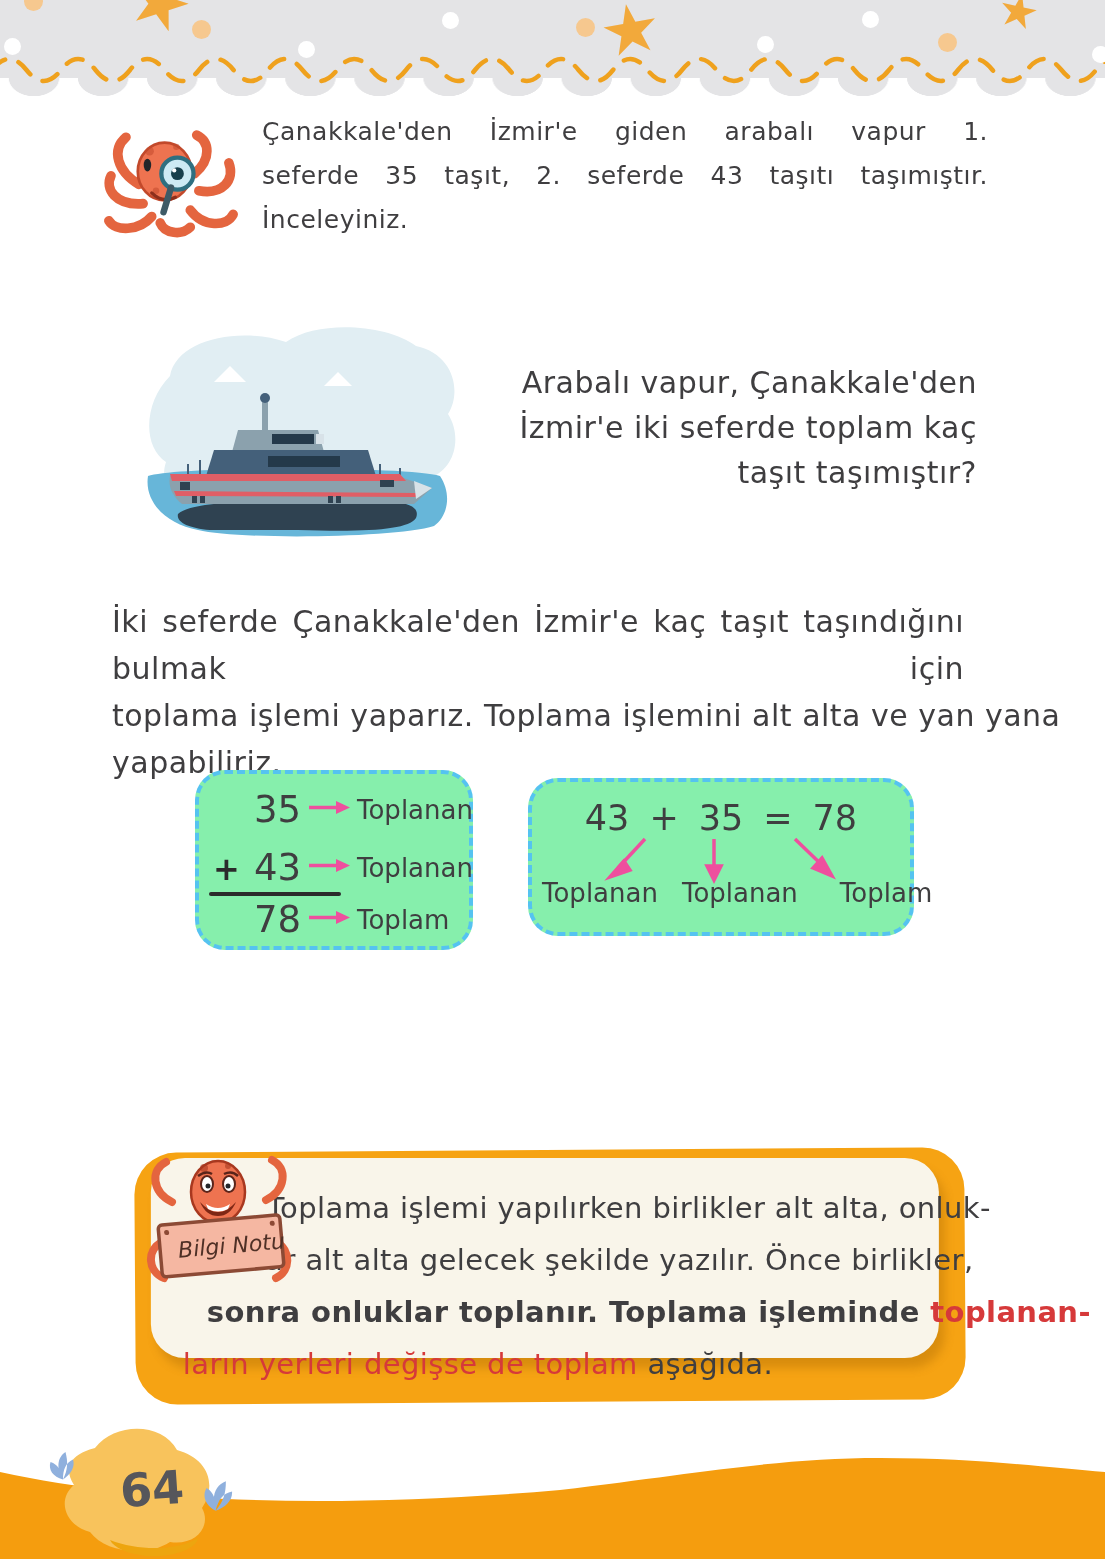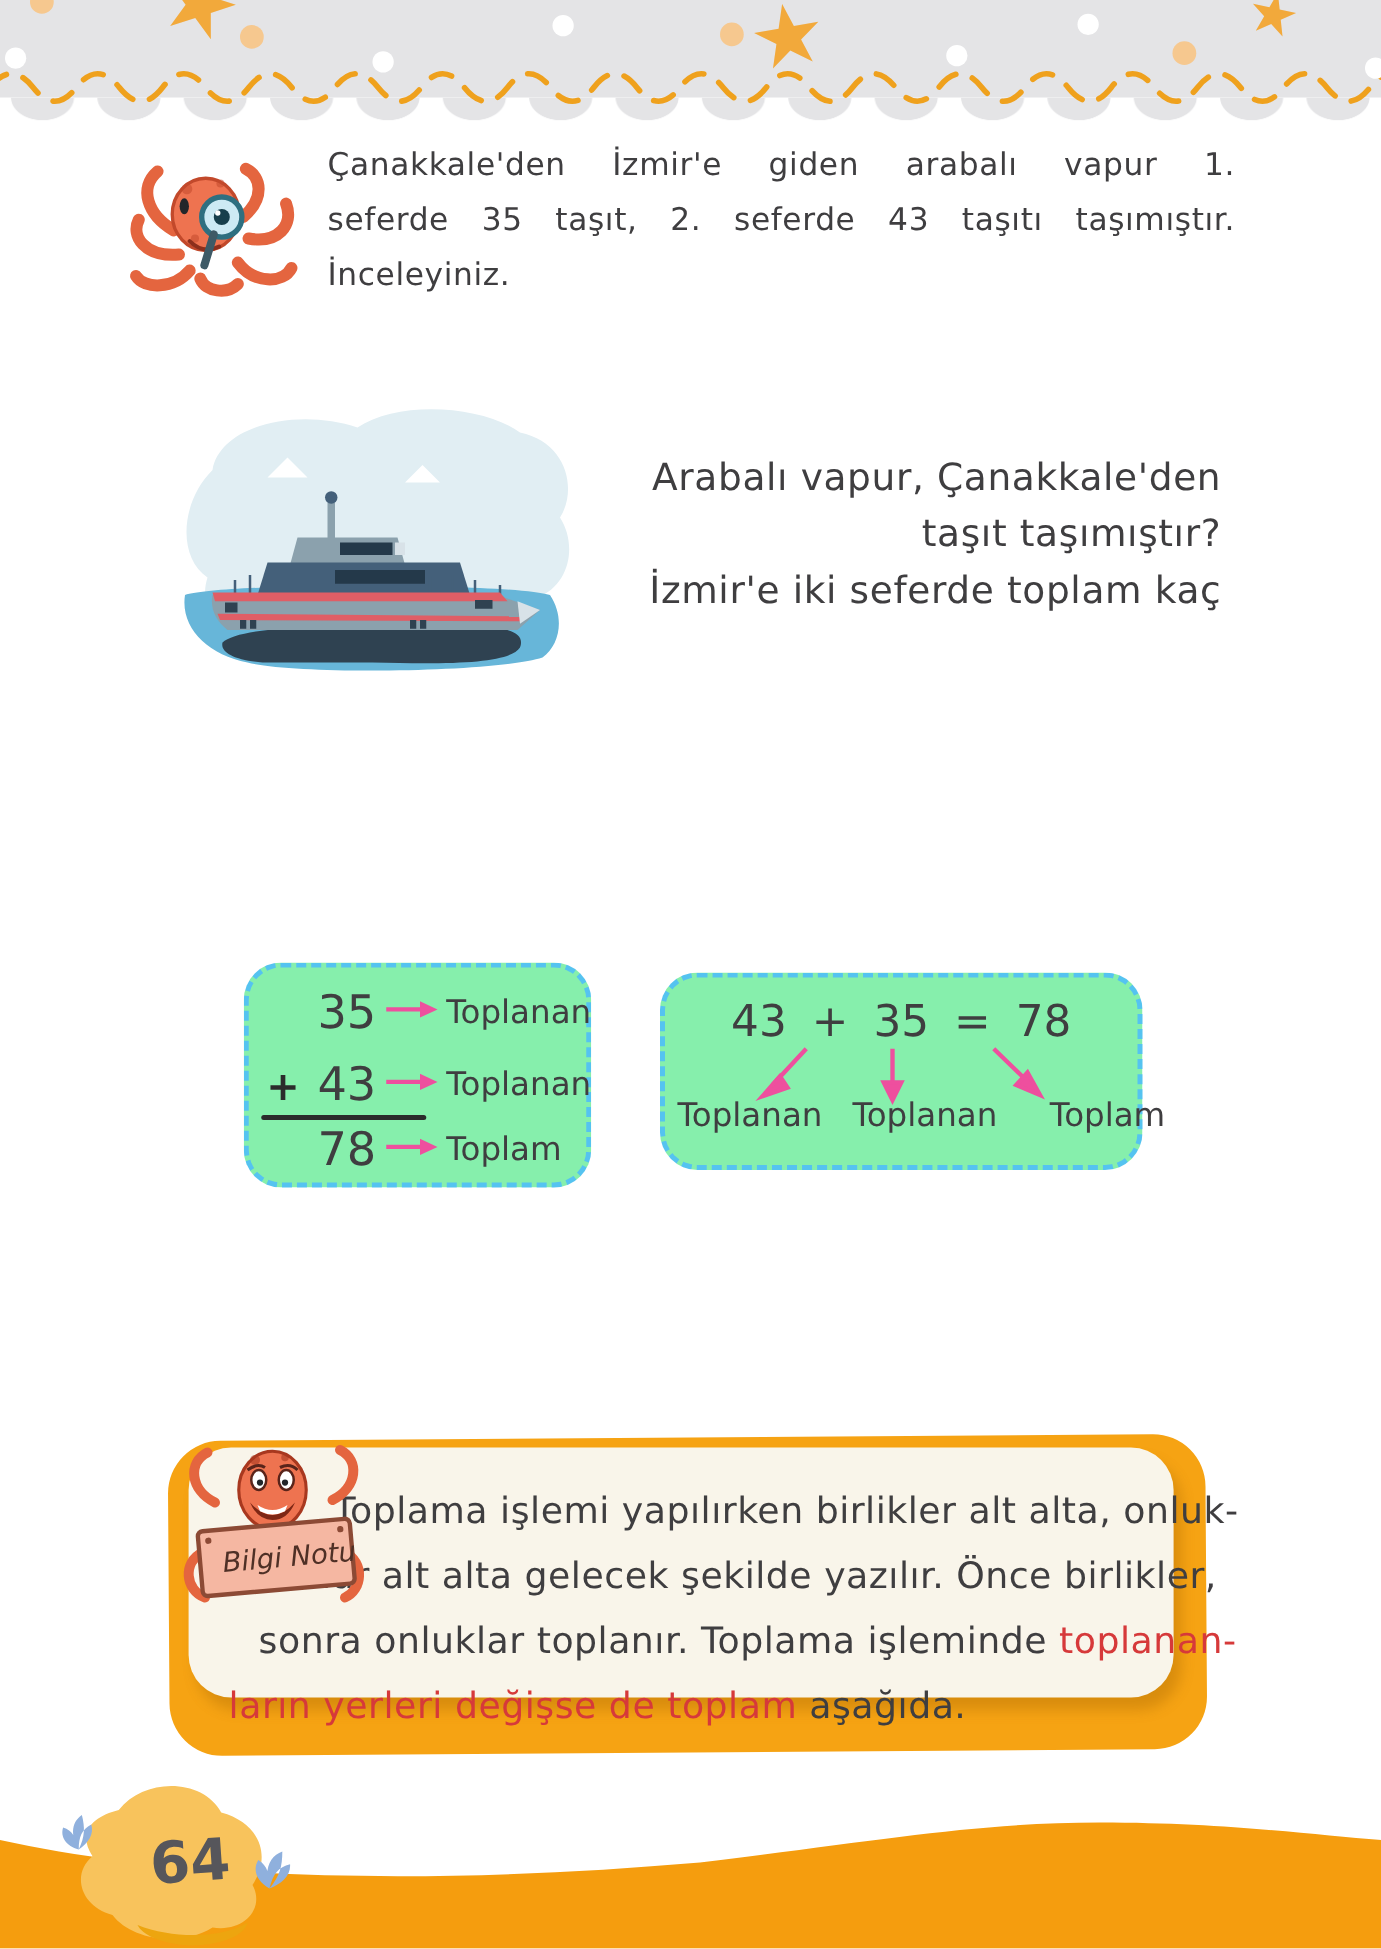--- a/index.html
+++ b/index.html
@@ -147,8 +147,8 @@
 
   <div class="question">
     <div class="tline">Arabalı vapur, Çanakkale'den</div>
+    <div class="tline">İzmir'e iki seferde toplam kaç</div>
     <div class="tline">taşıt taşımıştır?</div>
-    <div class="tline">İzmir'e iki seferde toplam kaç</div>
   </div>
 
 

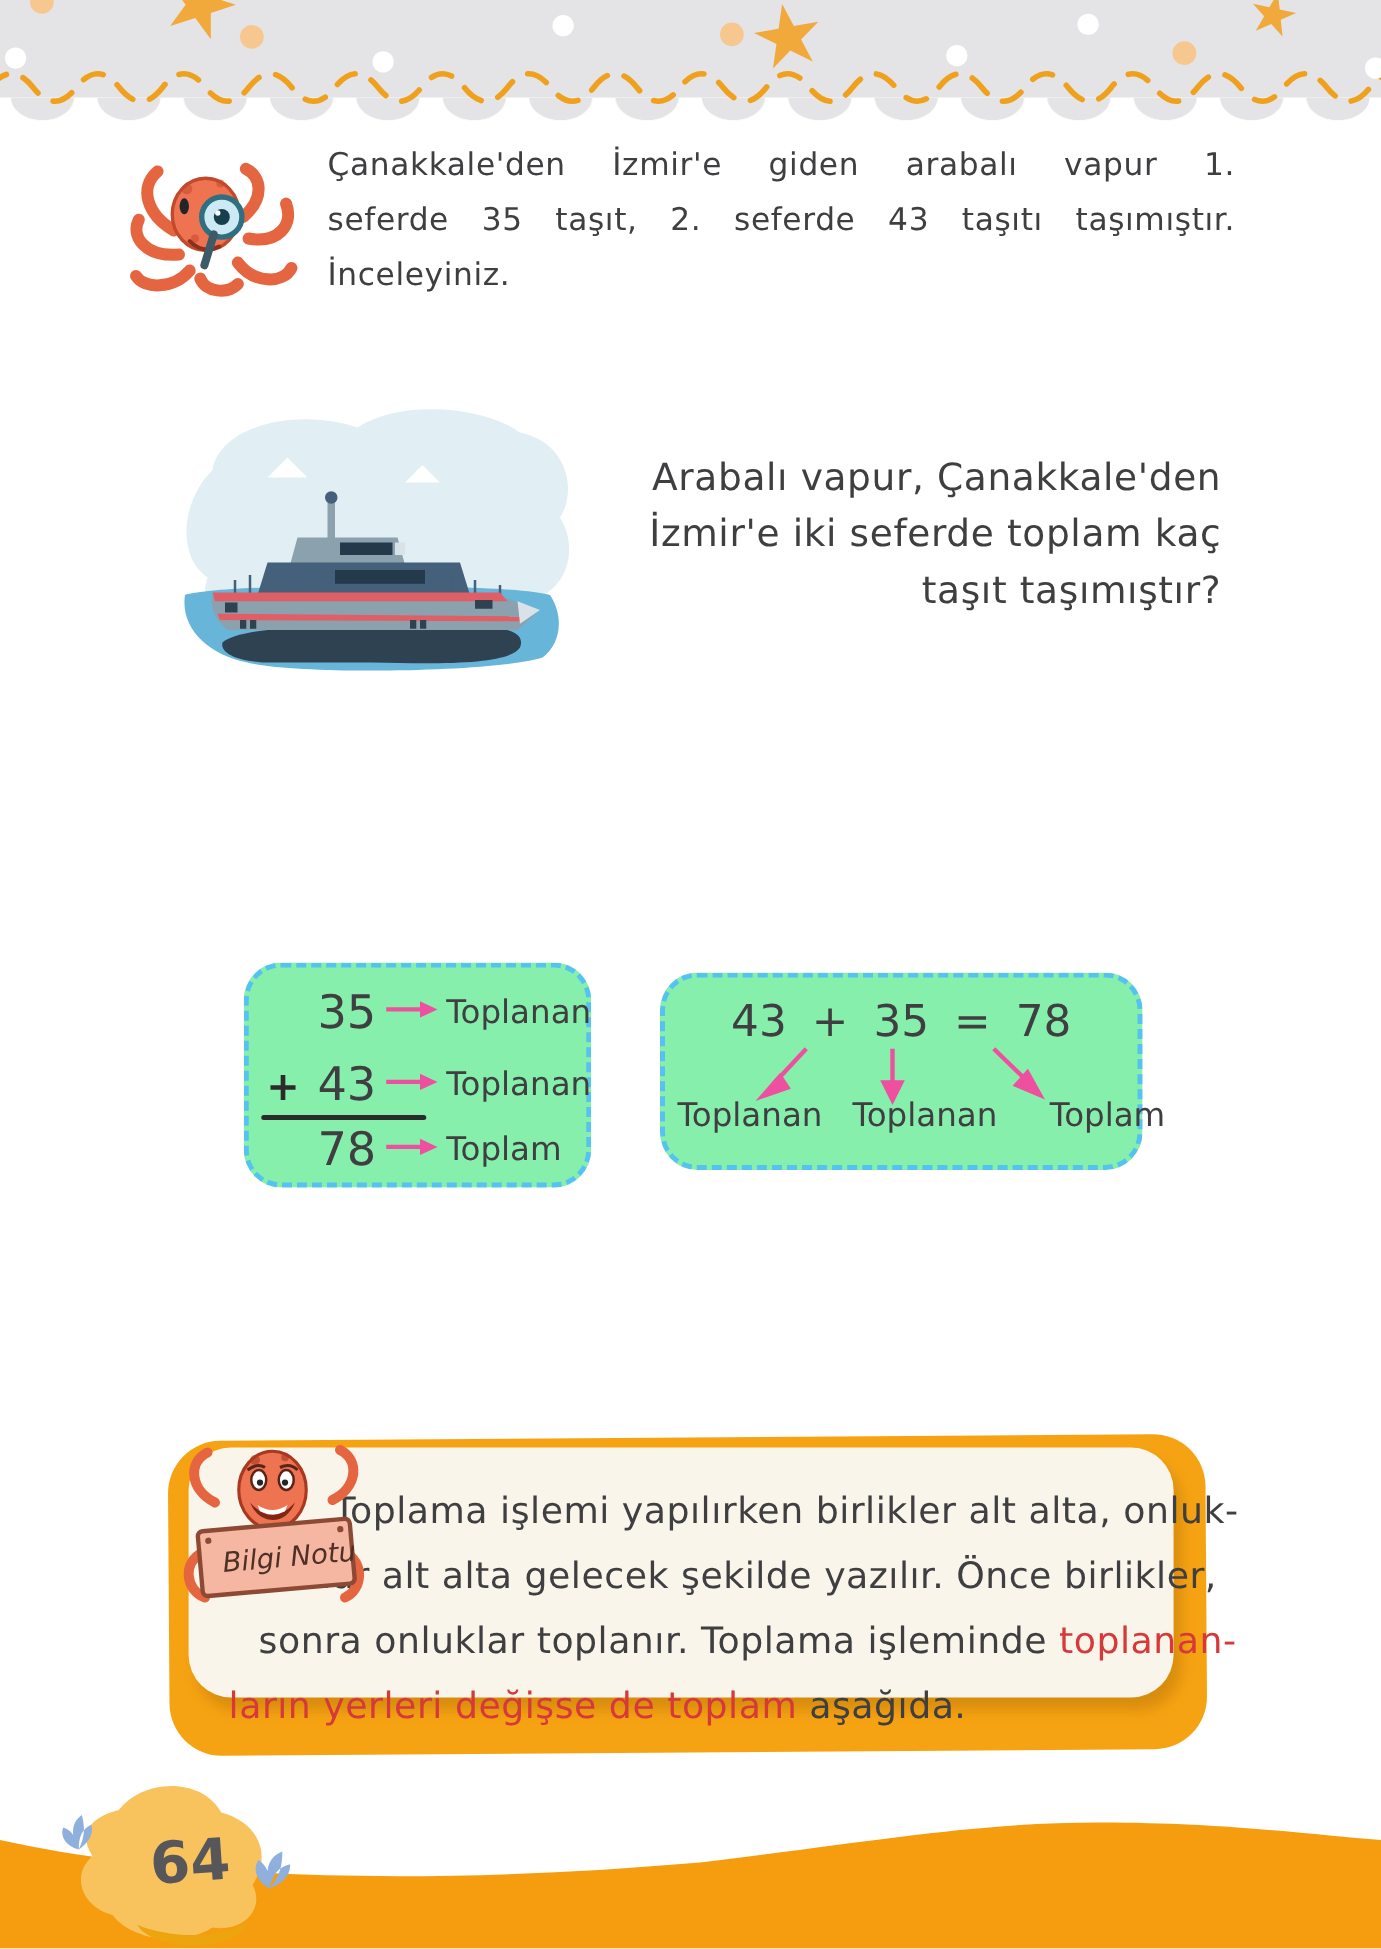--- a/index.html
+++ b/index.html
@@ -151,6 +151,11 @@
     <div class="tline">taşıt taşımıştır?</div>
   </div>
 
+  <div class="para">
+    <div class="tline just">İki seferde Çanakkale'den İzmir'e kaç taşıt taşındığını bulmak için</div>
+    <div class="tline">toplama işlemi yaparız. Toplama işlemini alt alta ve yan yana</div>
+    <div class="tline">yapabiliriz.</div>
+  </div>
 
   <div class="dbox vbox">
     <div class="vrow" style="top:14px;">

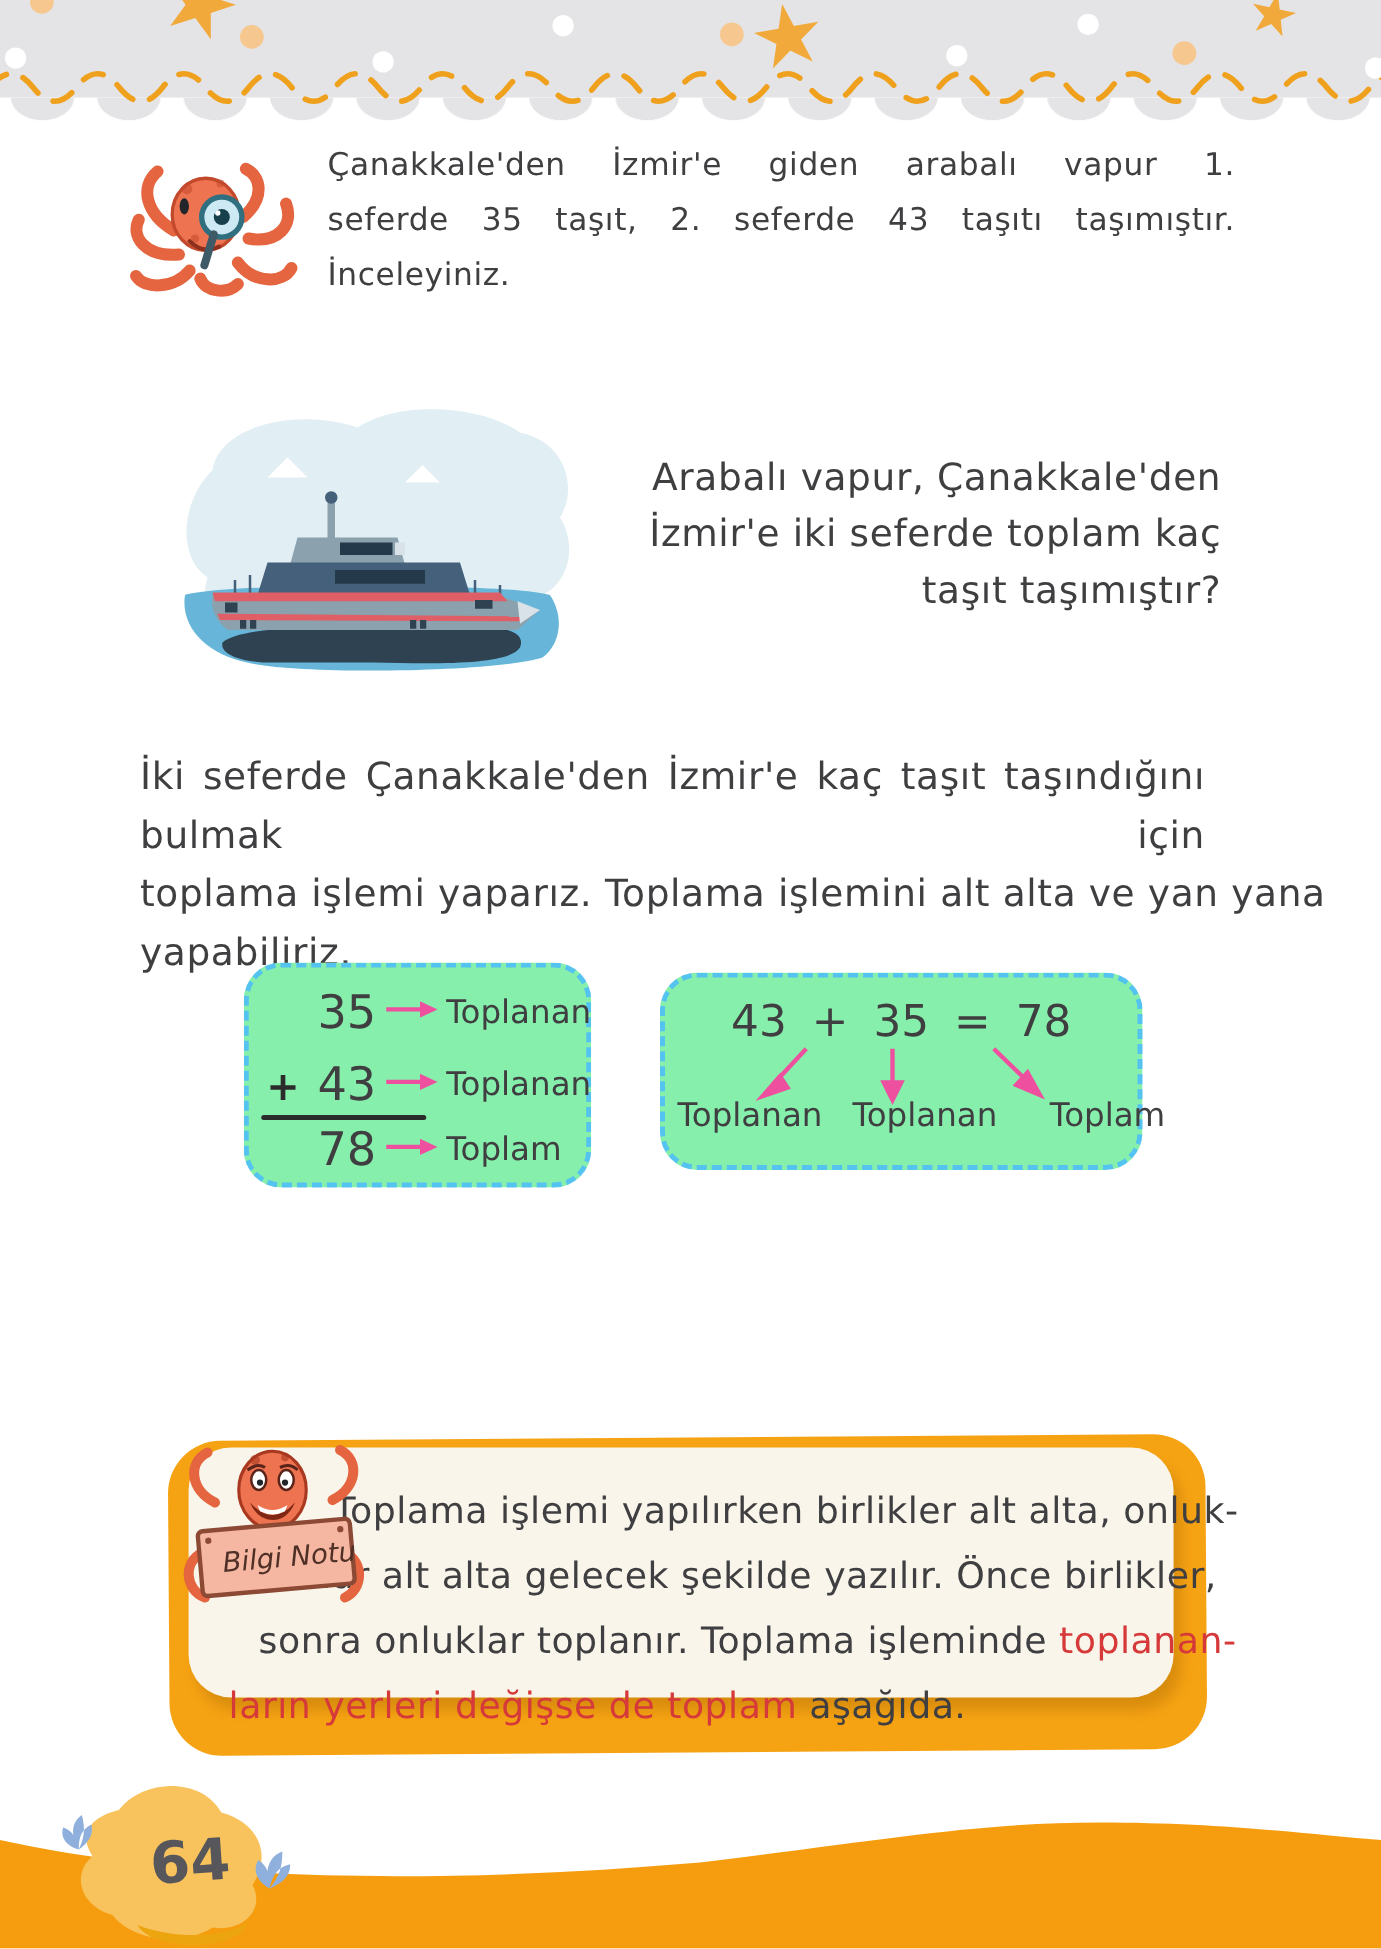--- a/index.html
+++ b/index.html
@@ -223,7 +223,7 @@
       <div class="note-text">
         <div class="nl" style="margin-left:116px;">Toplama işlemi yapılırken birlikler alt alta, onluk-</div>
         <div class="nl" style="margin-left:106px;">lar alt alta gelecek şekilde yazılır. Önce birlikler,</div>
-        <div class="nl" style="margin-left:56px;"><span>sonra onluklar toplanır. Toplama işleminde </span><span class="red">toplanan-</span></div>
+        <div class="nl" style="margin-left:56px;font-weight:bold;"><span>sonra onluklar toplanır. Toplama işleminde </span><span class="red">toplanan-</span></div>
         <div class="nl" style="margin-left:32px;"><span class="red">ların yerleri değişse de toplam </span><span>aşağıda.</span></div>
       </div>
     </div>

